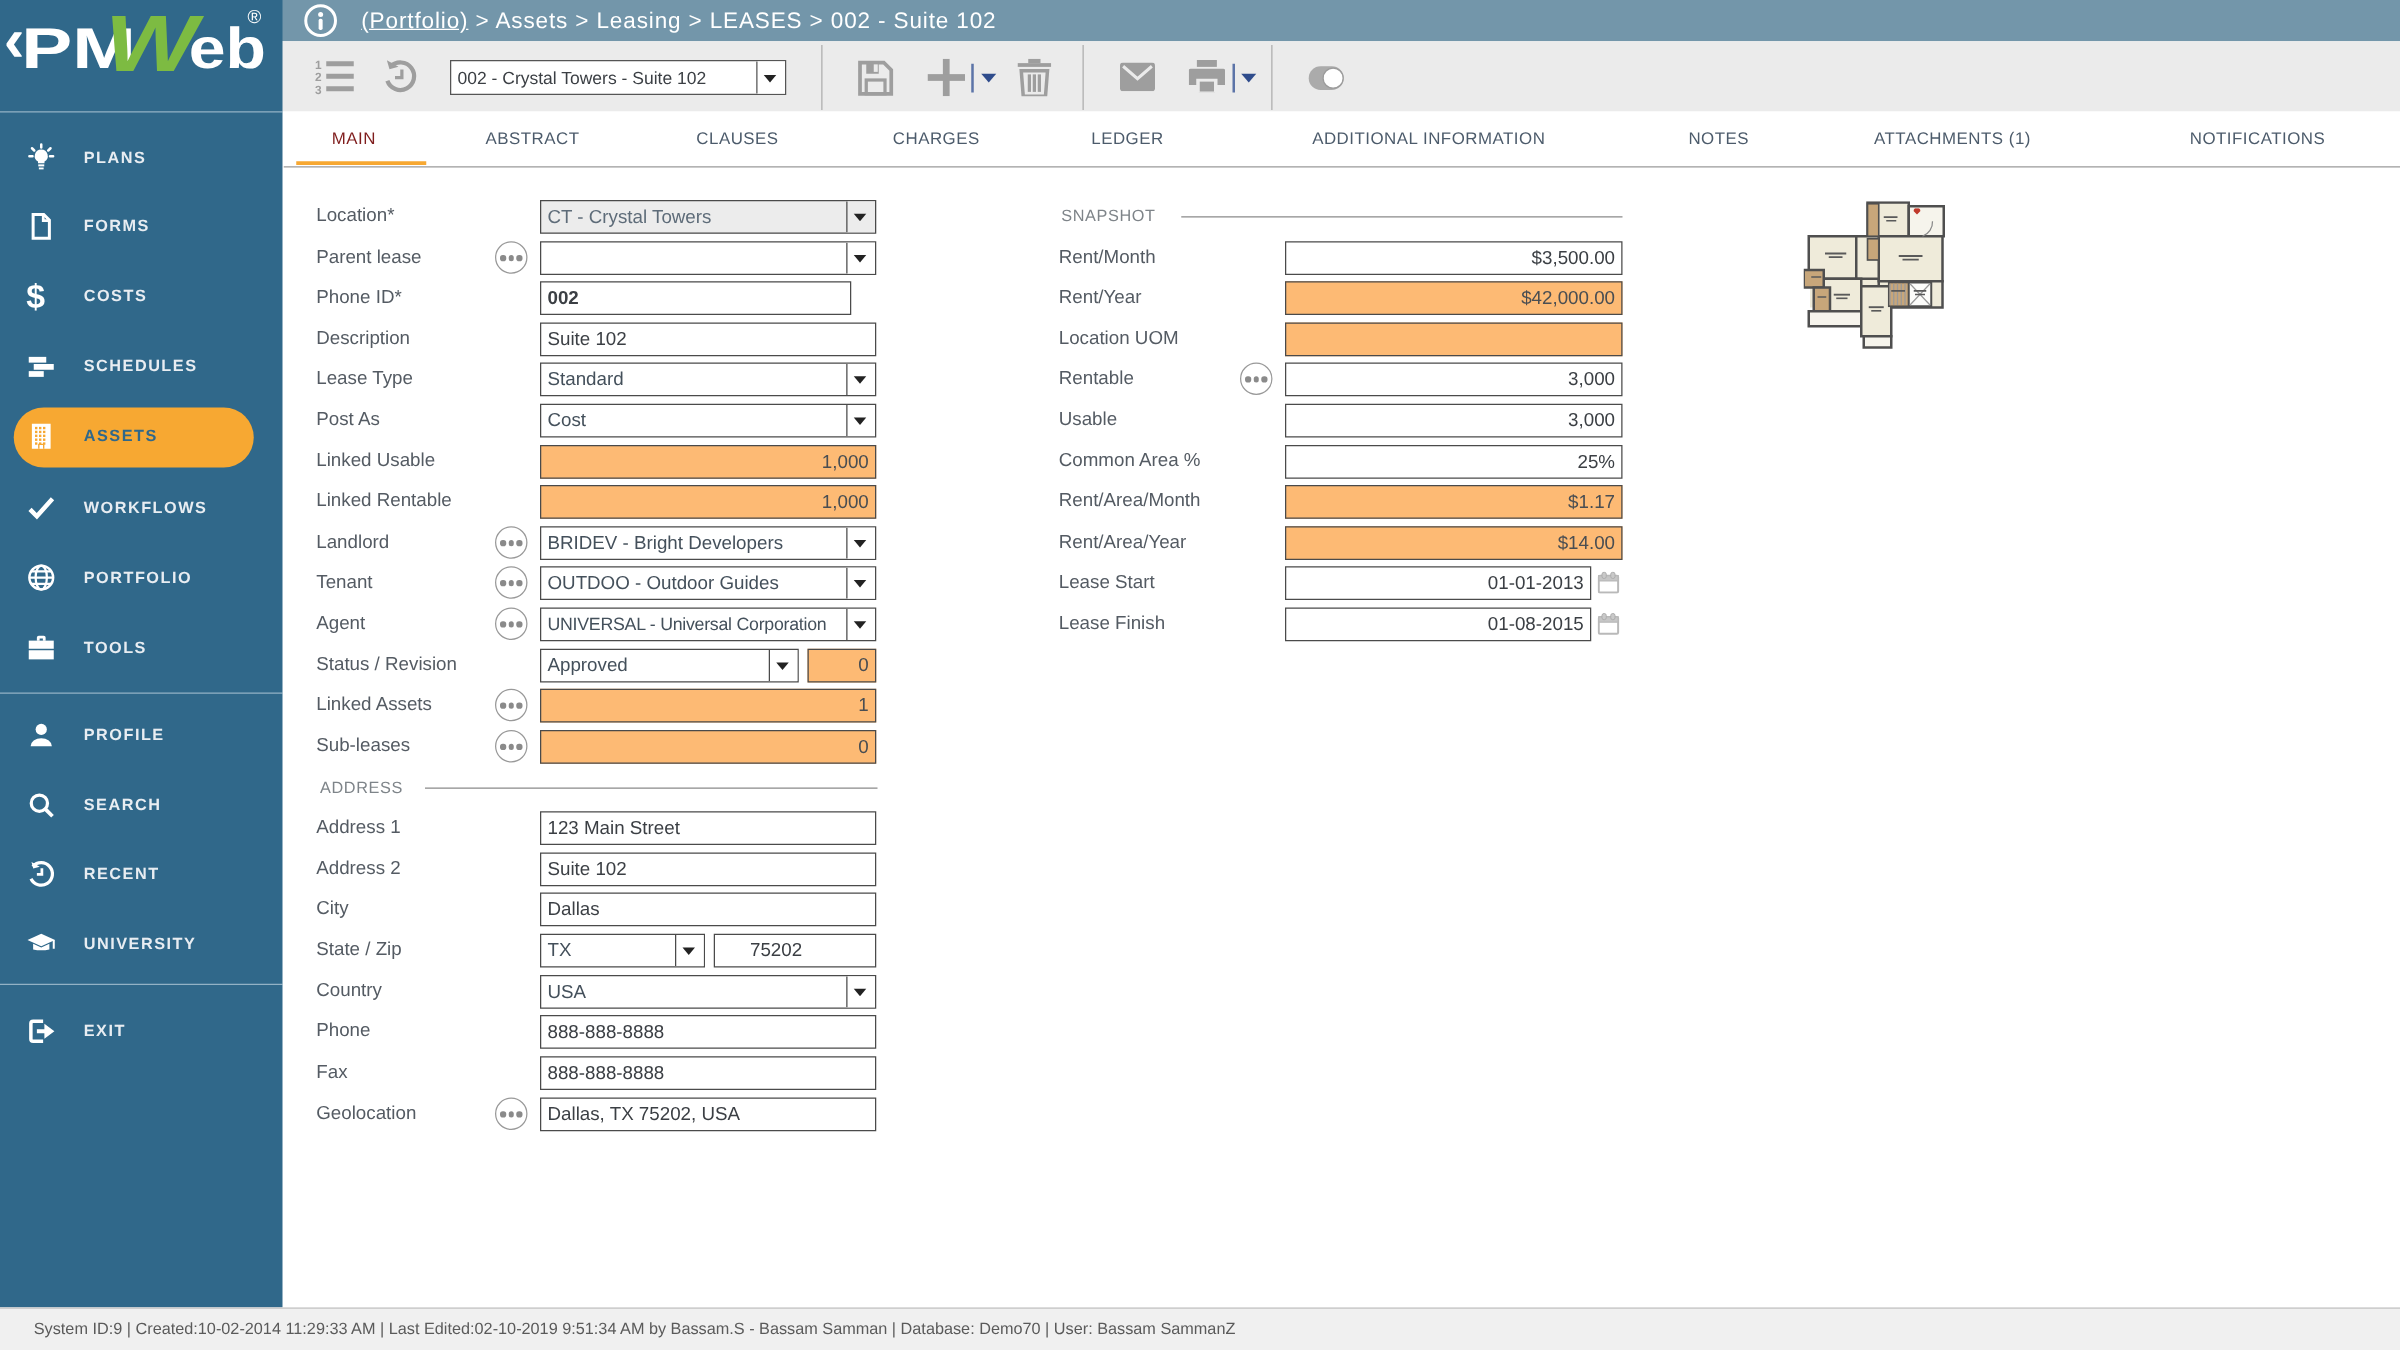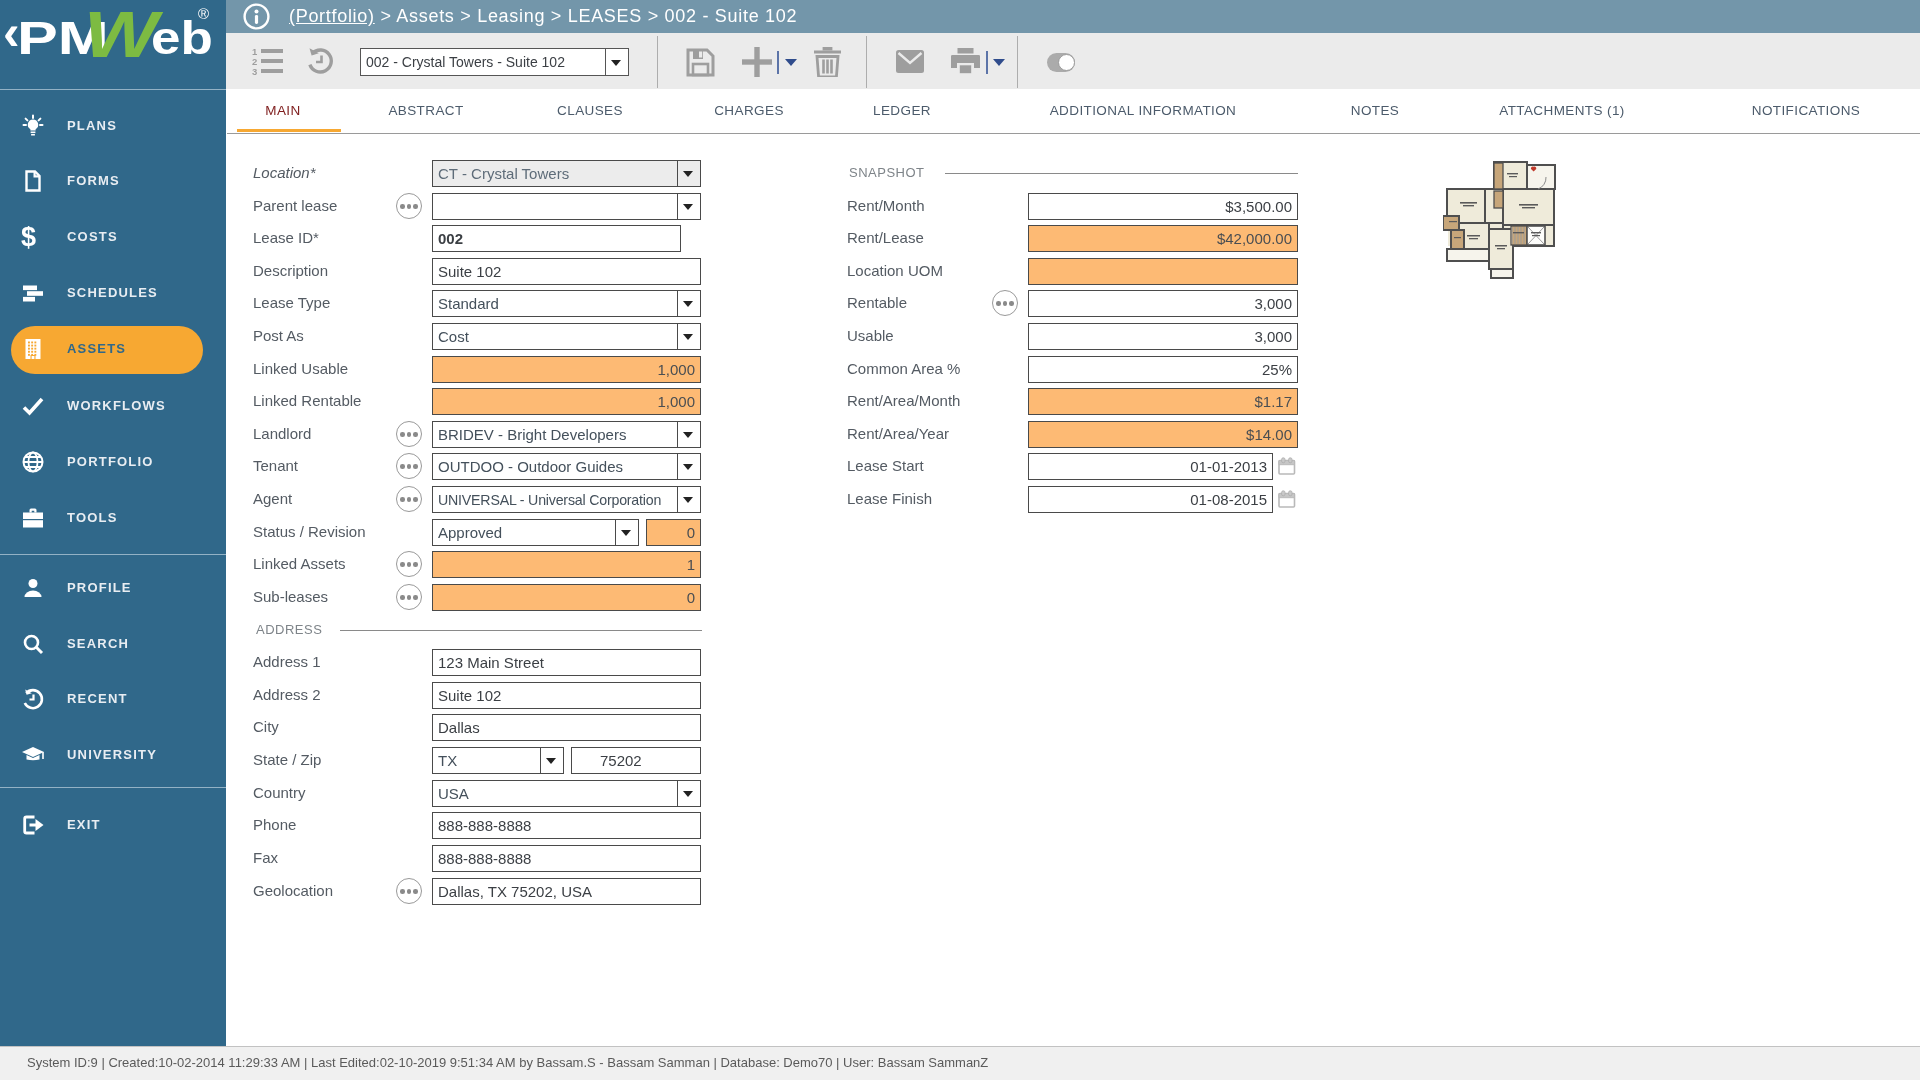--- a/index.html
+++ b/index.html
@@ -108,7 +108,7 @@
 <div class="abs" style="left:237px;top:129px;width:104px;height:3px;background:#F7A832;"></div>
 <div class="abs" style="left:227px;top:133px;width:1693px;height:1px;background:#9A9A9A;"></div>
 
-<div class="lbl" style="left:253px;top:163px;font-style:italic;">Location*</div>
+<div class="lbl" style="left:253px;top:163px;">Location*</div>
 <div class="inp sel ro" style="left:432px;top:160px;width:269px;height:27px;padding-right:26px;">CT - Crystal Towers<span class="dd" style="background:#ECECEC;">
       <span class="tri"></span>
     </span></div>

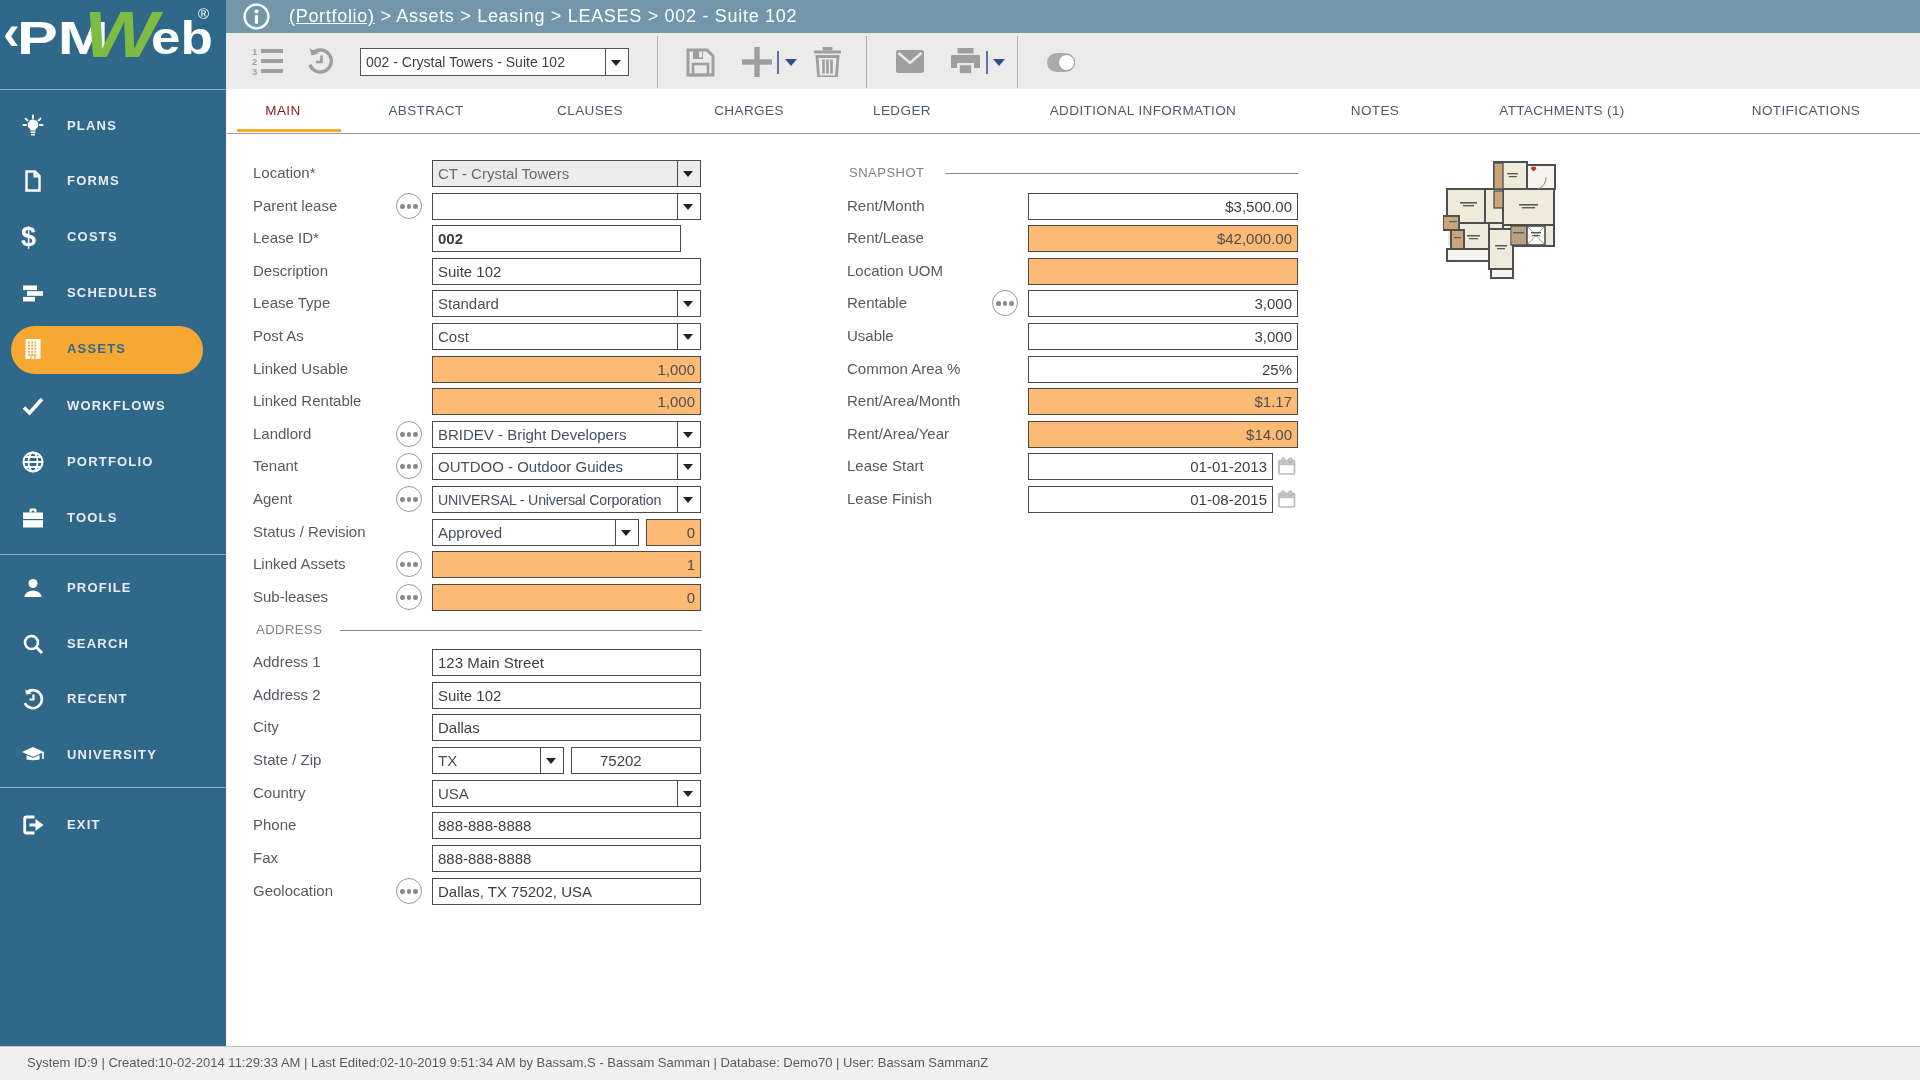--- a/index.html
+++ b/index.html
@@ -119,7 +119,7 @@
     </span>
   </div>
 <div class="dots" style="left:396px;top:193px;"><span></span><span></span><span></span></div>
-<div class="lbl" style="left:253px;top:228px;">Lease ID*</div>
+<div class="lbl" style="left:253px;top:228px;">Phone ID*</div>
 <div class="inp" style="left:432px;top:225px;width:249px;height:27px;font-weight:bold;">002</div>
 <div class="lbl" style="left:253px;top:261px;">Description</div>
 <div class="inp" style="left:432px;top:258px;width:269px;height:27px;">Suite 102</div>

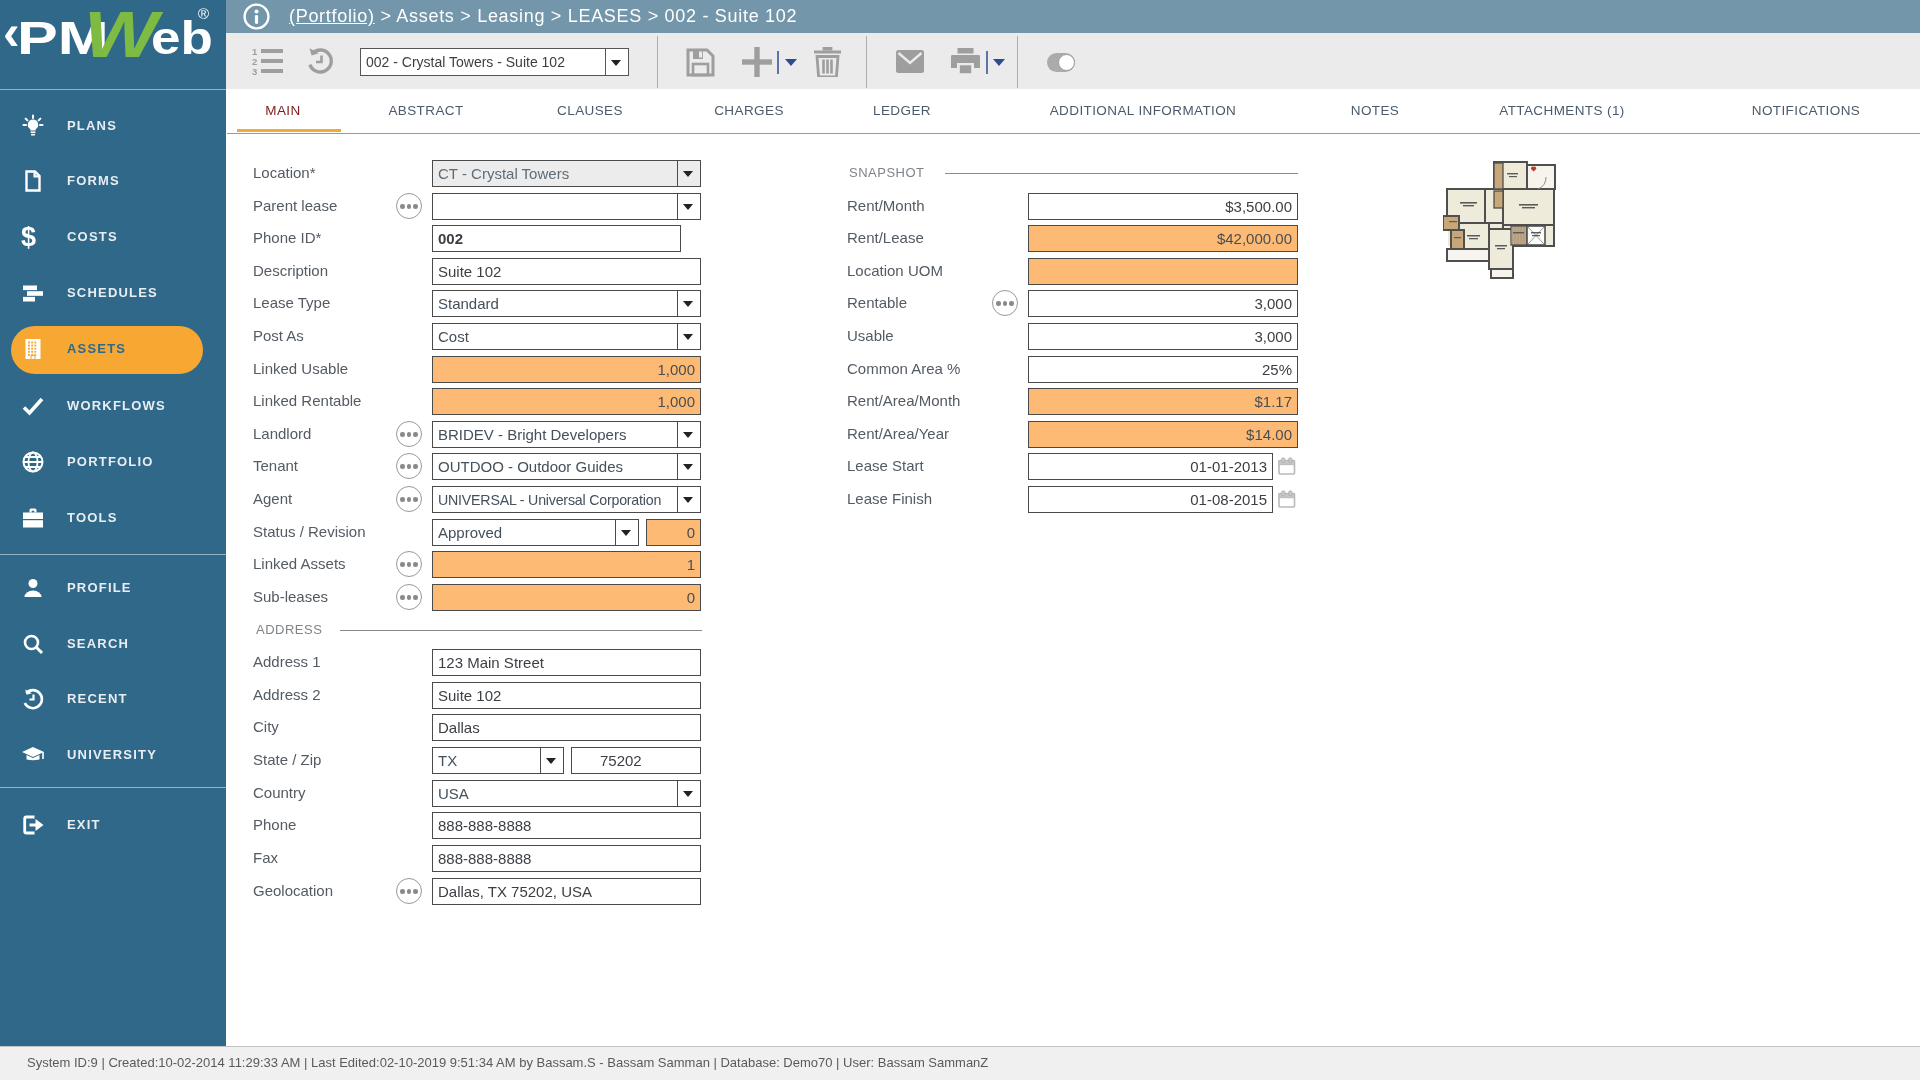--- a/index.html
+++ b/index.html
@@ -189,7 +189,7 @@
 <div class="hline" style="left:945px;top:173px;width:353px;"></div>
 <div class="lbl" style="left:847px;top:196px;">Rent/Month</div>
 <div class="inp" style="left:1028px;top:193px;width:270px;height:27px;text-align:right;">$3,500.00</div>
-<div class="lbl" style="left:847px;top:228px;">Rent/Lease</div>
+<div class="lbl" style="left:847px;top:228px;">Rent/Year</div>
 <div class="inp ro" style="left:1028px;top:225px;width:270px;height:27px;text-align:right;">$42,000.00</div>
 <div class="lbl" style="left:847px;top:261px;">Location UOM</div>
 <div class="inp ro" style="left:1028px;top:258px;width:270px;height:27px;"></div>

